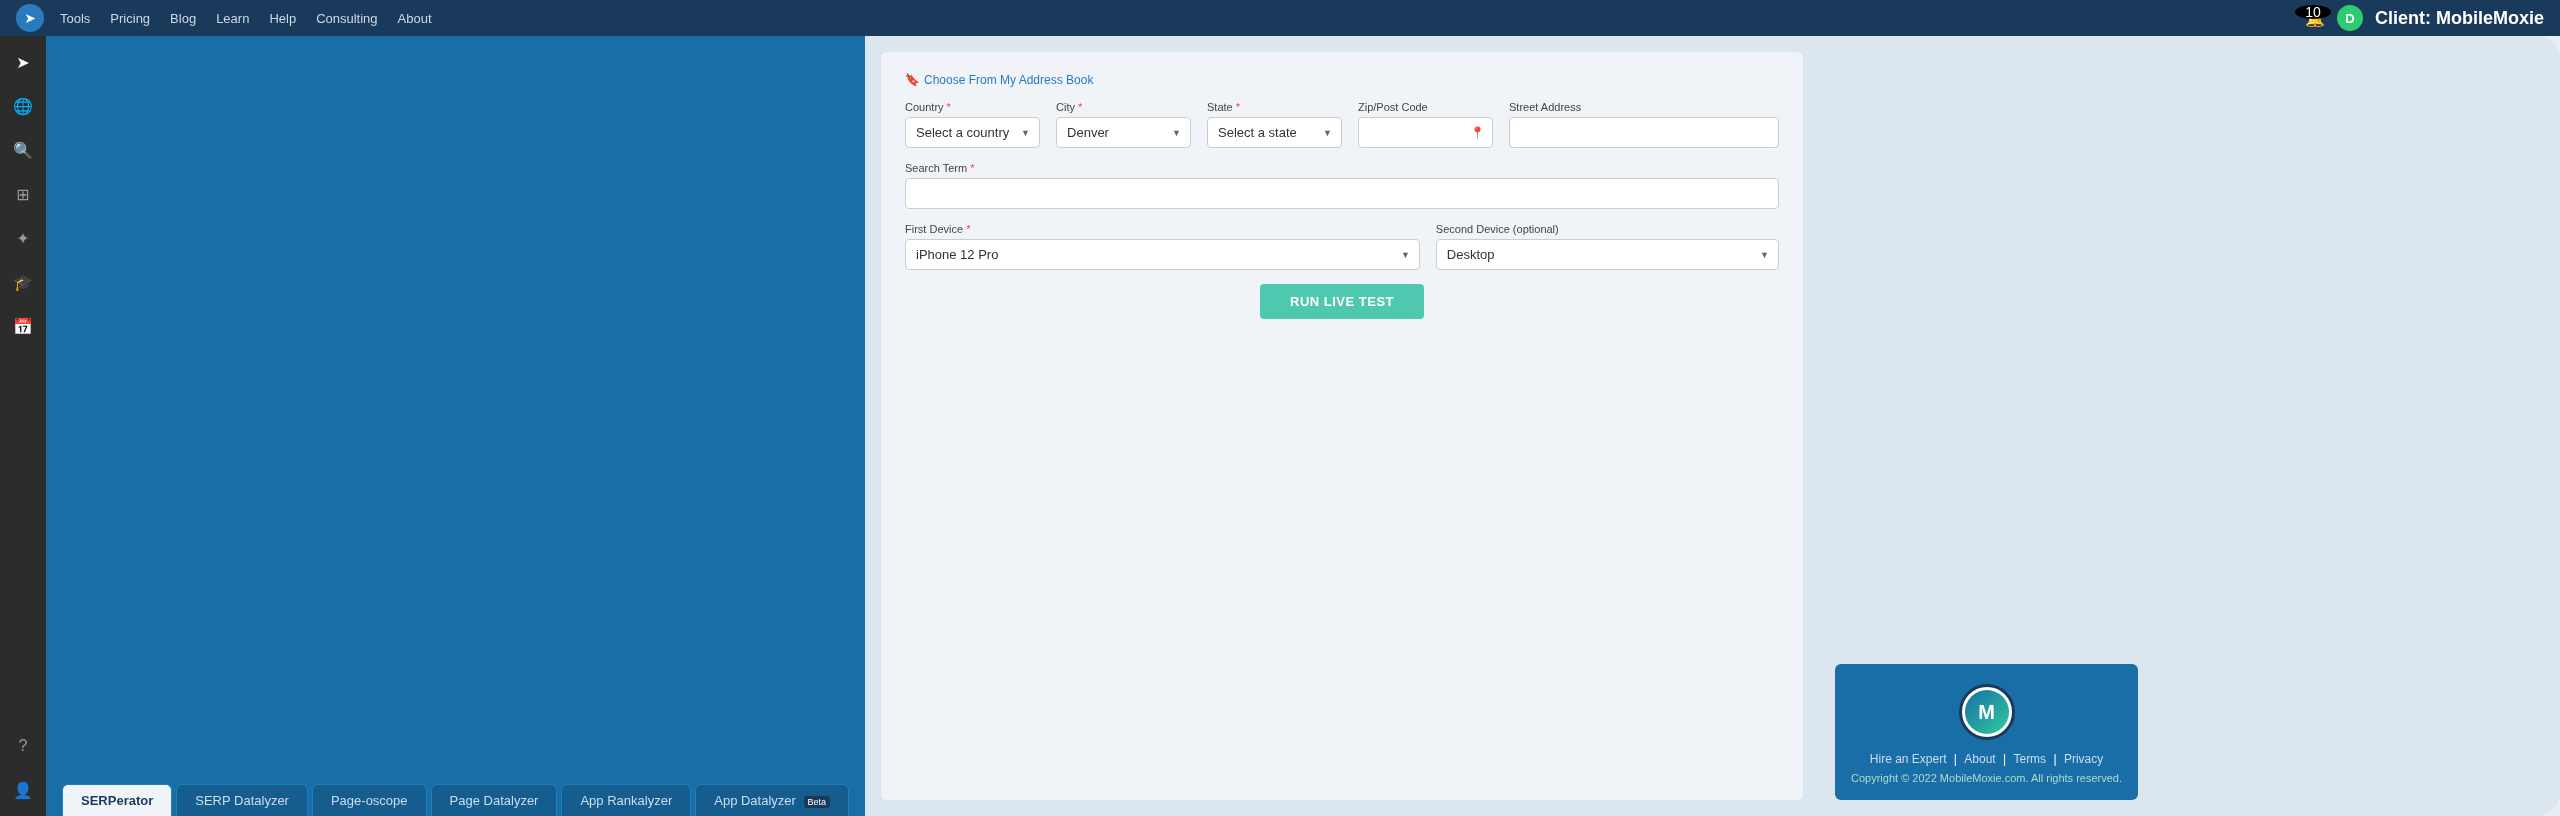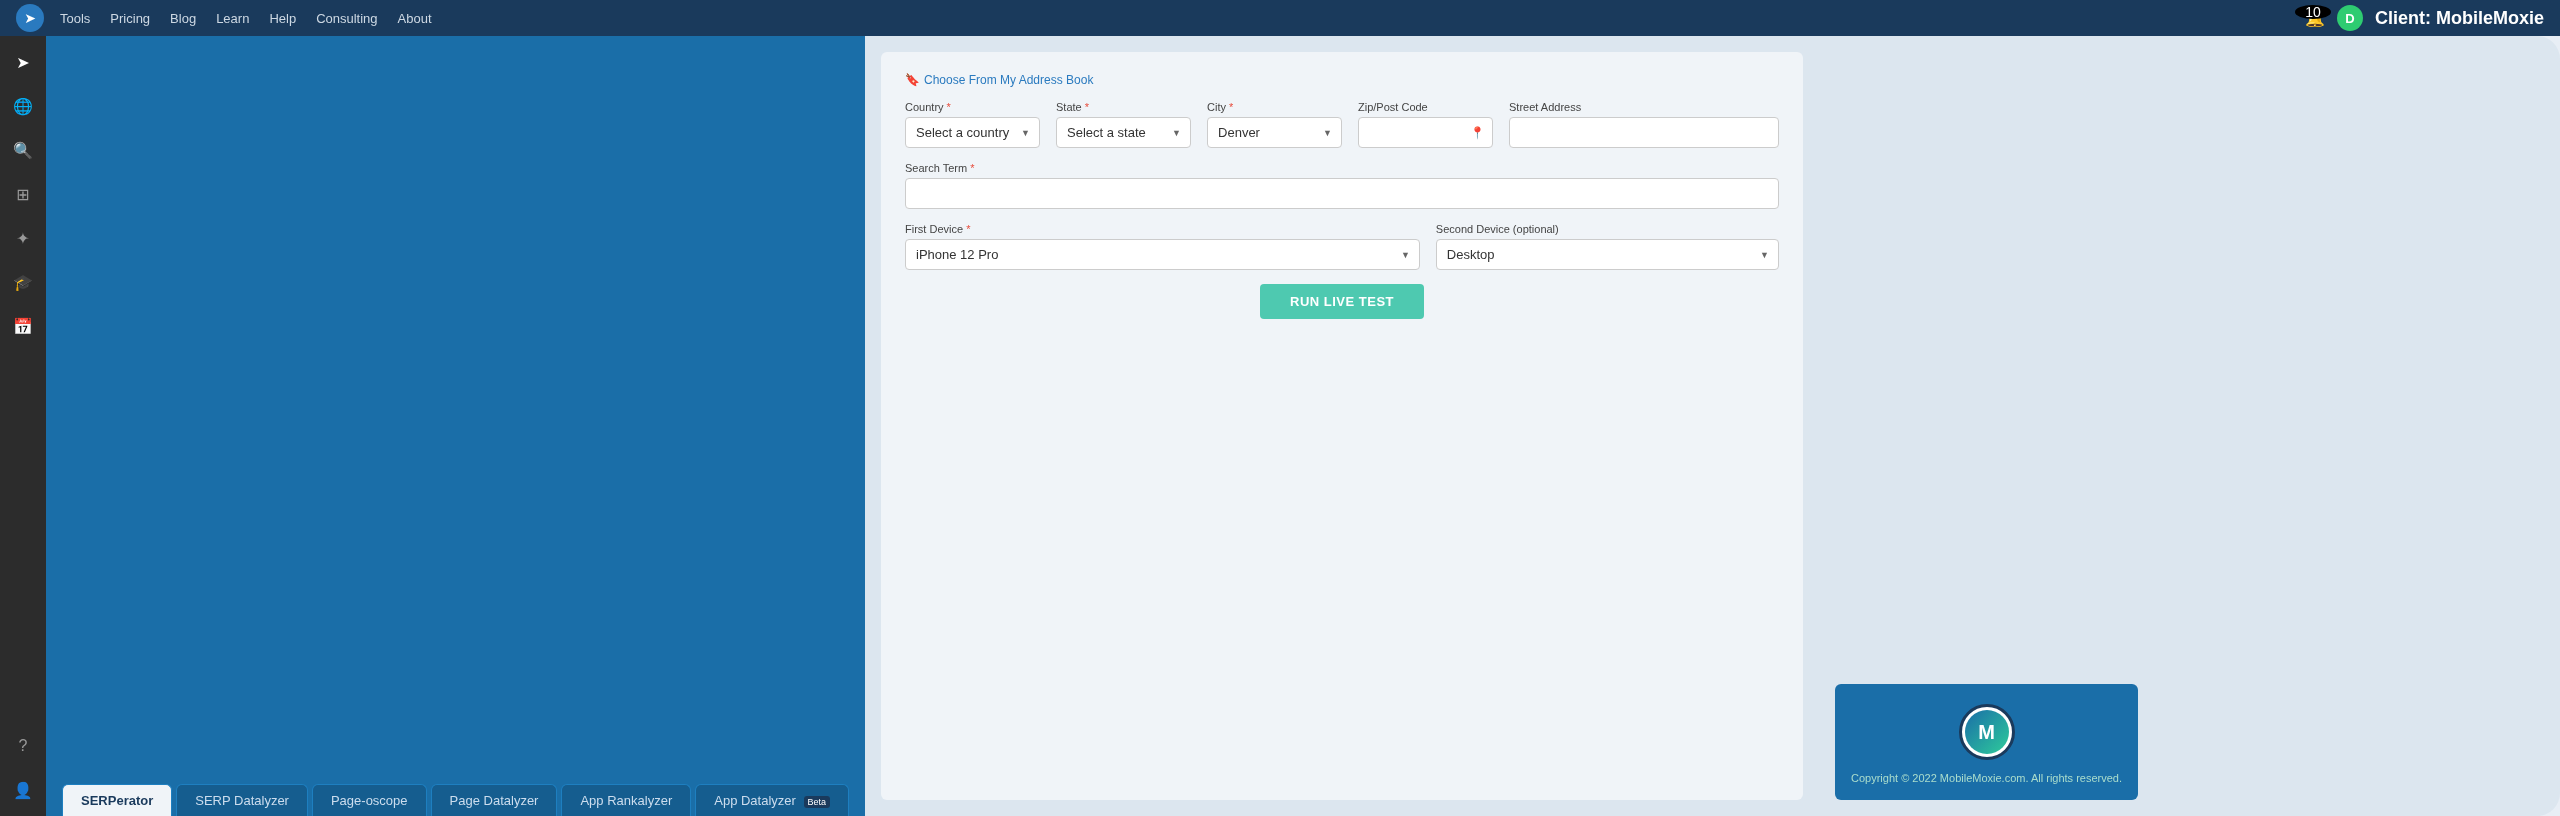--- a/index.html
+++ b/index.html
@@ -422,6 +422,20 @@
 
         <div class="form-group">
           <label>
+            <span>City</span><span class="required"> *</span>
+          </label>
+          <div class="select-wrapper">
+            <select>
+              <option selected="">Denver</option>
+              <option>Boulder</option>
+              <option>Colorado Springs</option>
+              <option>Aurora</option>
+            </select>
+          </div>
+        </div>
+
+        <div class="form-group">
+          <label>
             <span>State</span><span class="required"> *</span>
           </label>
           <div class="select-wrapper">
@@ -431,20 +445,6 @@
               <option>California</option>
               <option>New York</option>
               <option>Texas</option>
-            </select>
-          </div>
-        </div>
-
-        <div class="form-group">
-          <label>
-            <span>City</span><span class="required"> *</span>
-          </label>
-          <div class="select-wrapper">
-            <select>
-              <option selected="">Denver</option>
-              <option>Boulder</option>
-              <option>Colorado Springs</option>
-              <option>Aurora</option>
             </select>
           </div>
         </div>

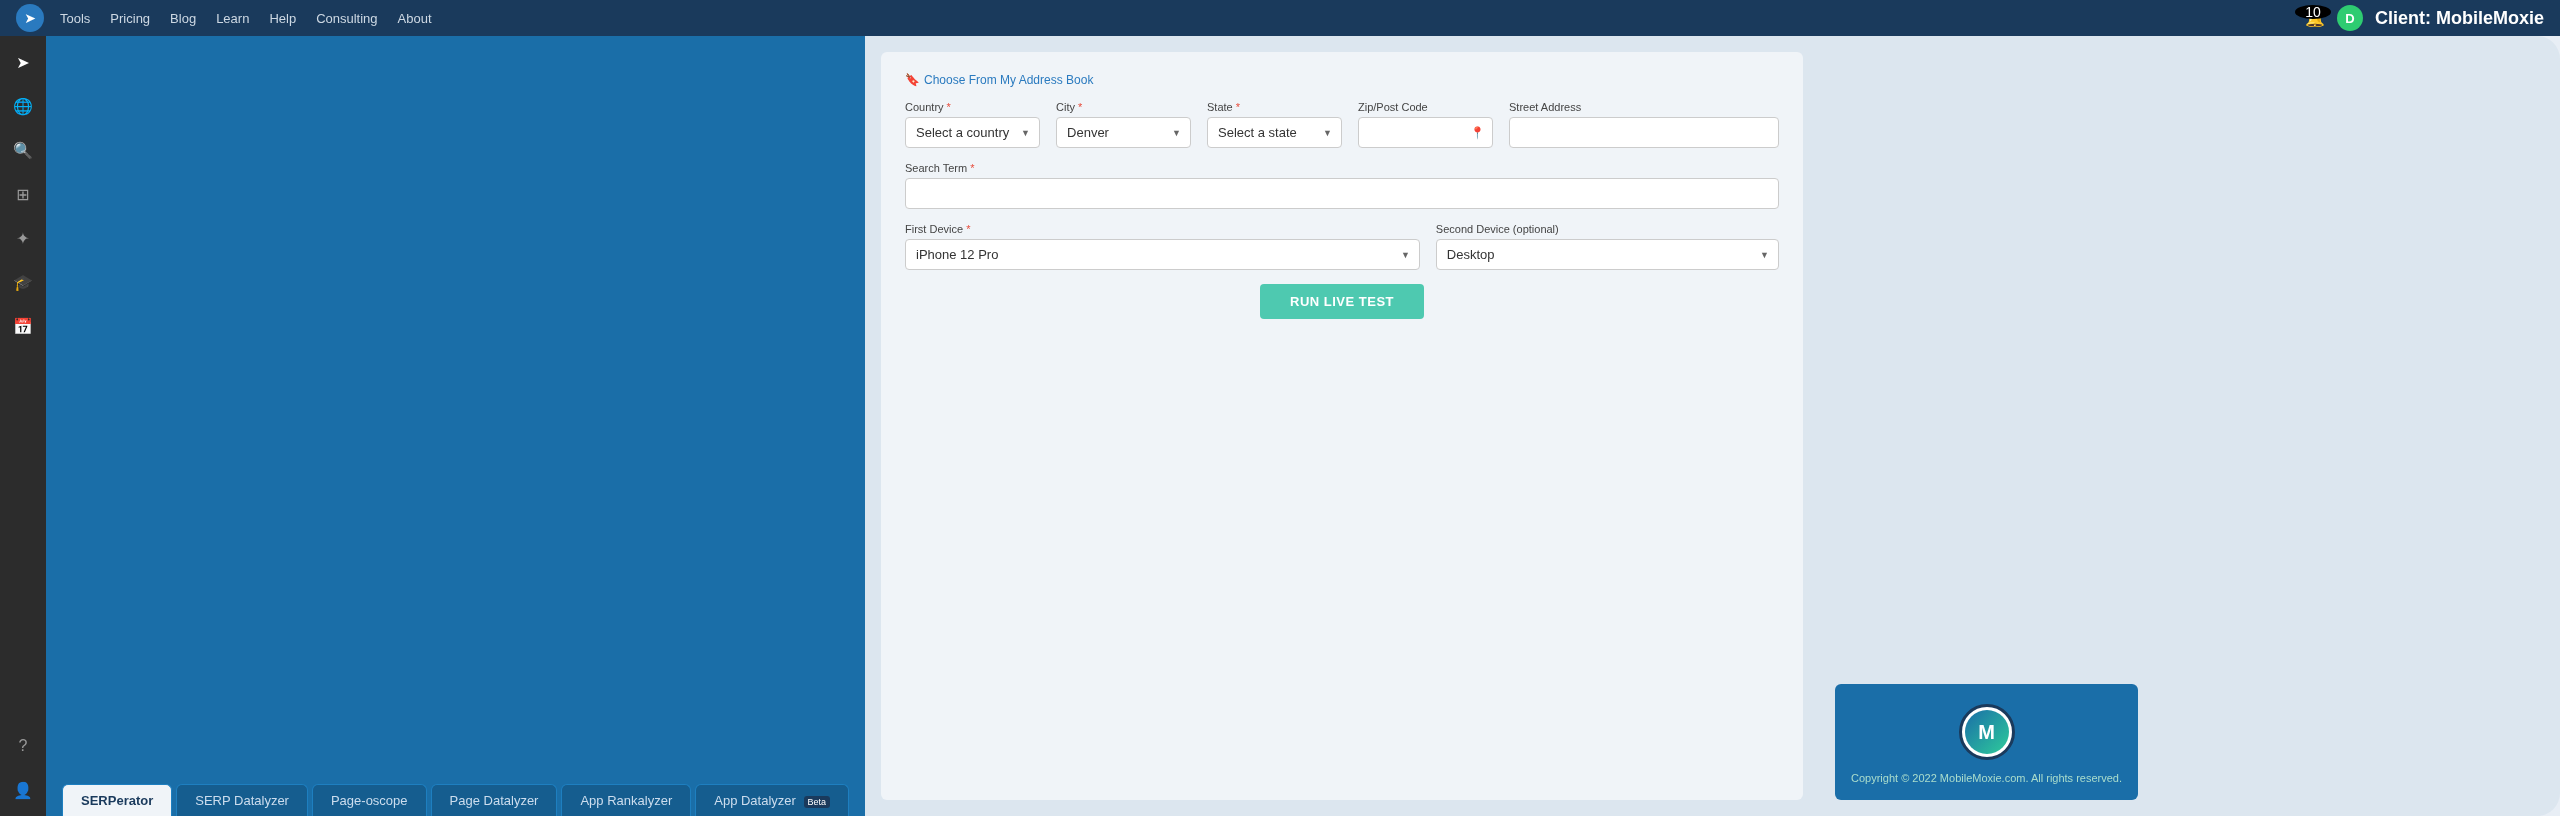--- a/index.html
+++ b/index.html
@@ -512,6 +512,15 @@
           <span>M</span>
         </div>
       </div>
+      <div class="footer-links">
+        <a href="#">Hire an Expert</a>
+        <span> | </span>
+        <a href="#">About</a>
+        <span> | </span>
+        <a href="#">Terms</a>
+        <span> | </span>
+        <a href="#">Privacy</a>
+      </div>
       <div class="footer-copyright">Copyright © 2022 MobileMoxie.com. All rights reserved.</div>
     </div>
 

